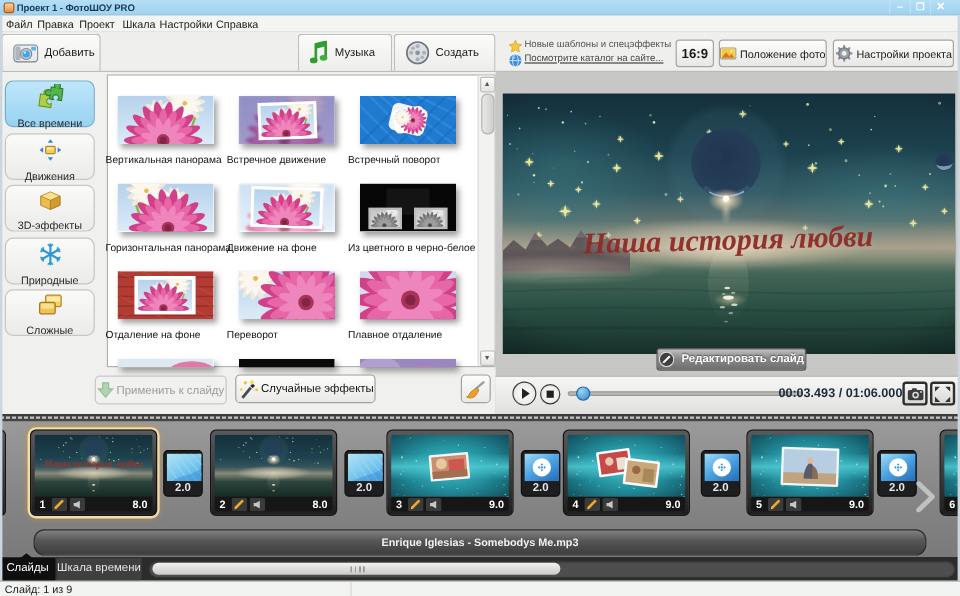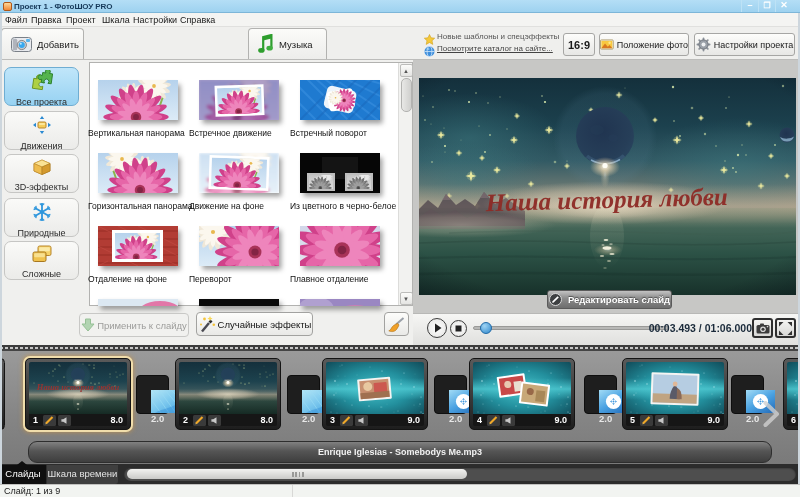--- a/index.html
+++ b/index.html
@@ -217,6 +217,19 @@
 <path d="M5.2 3 L13.4 1 L13.4 4.6 L5.2 6.6 Z" fill="#2e9e2e"></path>
       </svg>
       <span>Музыка</span>
+    </div>
+    <div class="tab" style="left:328px;width:85px">
+      <svg width="20" height="20" viewBox="0 0 20 20" style="">
+<circle cx="10" cy="10" r="9" fill="#dcdee2" stroke="#70767e" stroke-width="1.4"></circle>
+<circle cx="10" cy="10" r="2" fill="#8e949c"></circle>
+<circle cx="10" cy="4.6" r="1.7" fill="#aab0b8"></circle>
+        <circle cx="10" cy="15.4" r="1.7" fill="#aab0b8"></circle>
+<circle cx="4.6" cy="10" r="1.7" fill="#aab0b8"></circle>
+        <circle cx="15.4" cy="10" r="1.7" fill="#aab0b8"></circle>
+<circle cx="6.2" cy="6.2" r="1.5" fill="#aab0b8"></circle>
+        <circle cx="13.8" cy="13.8" r="1.5" fill="#aab0b8"></circle>
+      </svg>
+      <span>Создать</span>
     </div>
   </div>
 <div id="inforow">

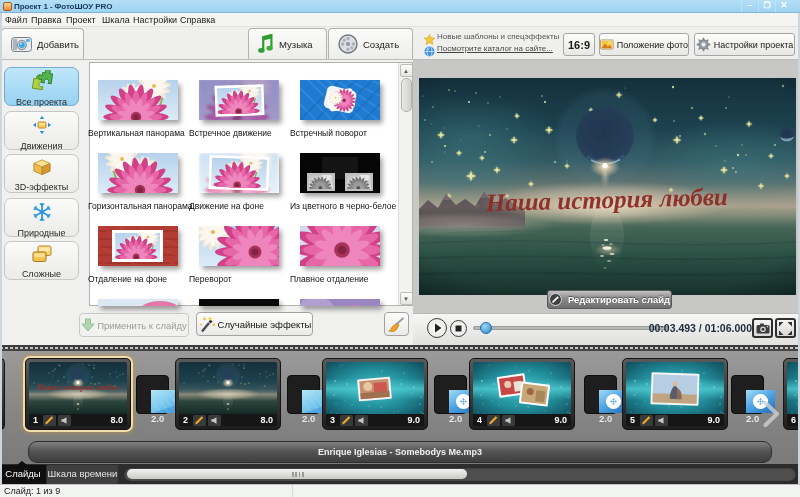--- a/index.html
+++ b/index.html
@@ -271,7 +271,7 @@
 <path d="M2.5 9.5 h3.4 a2.4 2.4 0 1 1 3.2 0 h3.4 v3.4 a2.4 2.4 0 1 0 0 3.2 v3.4 h-10 z" fill="#aed044" stroke="#6a9420" stroke-width=".9"></path>
 <path d="M10.5 2.5 h3.3 a2.4 2.4 0 1 1 3.4 0 h3.3 v10 h-3.3 a2.4 2.4 0 1 0 -3.4 0 h-3.3 v-3.3 a2.4 2.4 0 1 1 0 -3.4 z" fill="#54b44e" stroke="#2a7e2a" stroke-width=".9"></path>
 </g>
-    </svg><div class="slab">Все проекта</div></div>
+    </svg><div class="slab">Все времени</div></div>
 <div class="sbtn" style="top:110.5px"><svg width="22" height="22" viewBox="0 0 22 22" style="">
 <rect x="7" y="8" width="8" height="6" rx="1.2" fill="#f6ce5a" stroke="#b8862c"></rect>
 <rect x="8" y="9" width="6" height="2" rx="0.8" fill="#fbe69a"></rect>

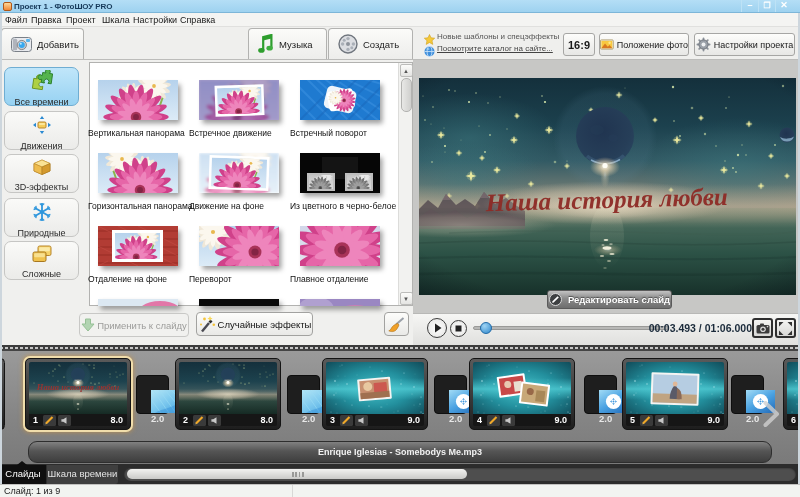--- a/index.html
+++ b/index.html
@@ -61,7 +61,7 @@
 .snum{color:#fff;font-size:9px;font-weight:bold;margin:0 5px 0 4px}
 .sic{margin-right:2px;display:flex}
 .sdur{color:#fff;font-size:9px;font-weight:bold;margin-left:auto;margin-right:4px}
-.trans{position:absolute;top:30px;width:33px;height:39px;background:#1e1e1e;border:1px solid #0e0e0e;border-radius:4px;padding:14px;text-align:center}
+.trans{position:absolute;top:30px;width:33px;height:39px;background:#1e1e1e;border:1px solid #0e0e0e;border-radius:4px;padding:2px;text-align:center}
 .trans svg{display:block}
 .transdur{color:#e8e8e8;font-size:9.5px;font-weight:bold;line-height:12px}
 .navarrow{position:absolute;left:762px;top:56px}

